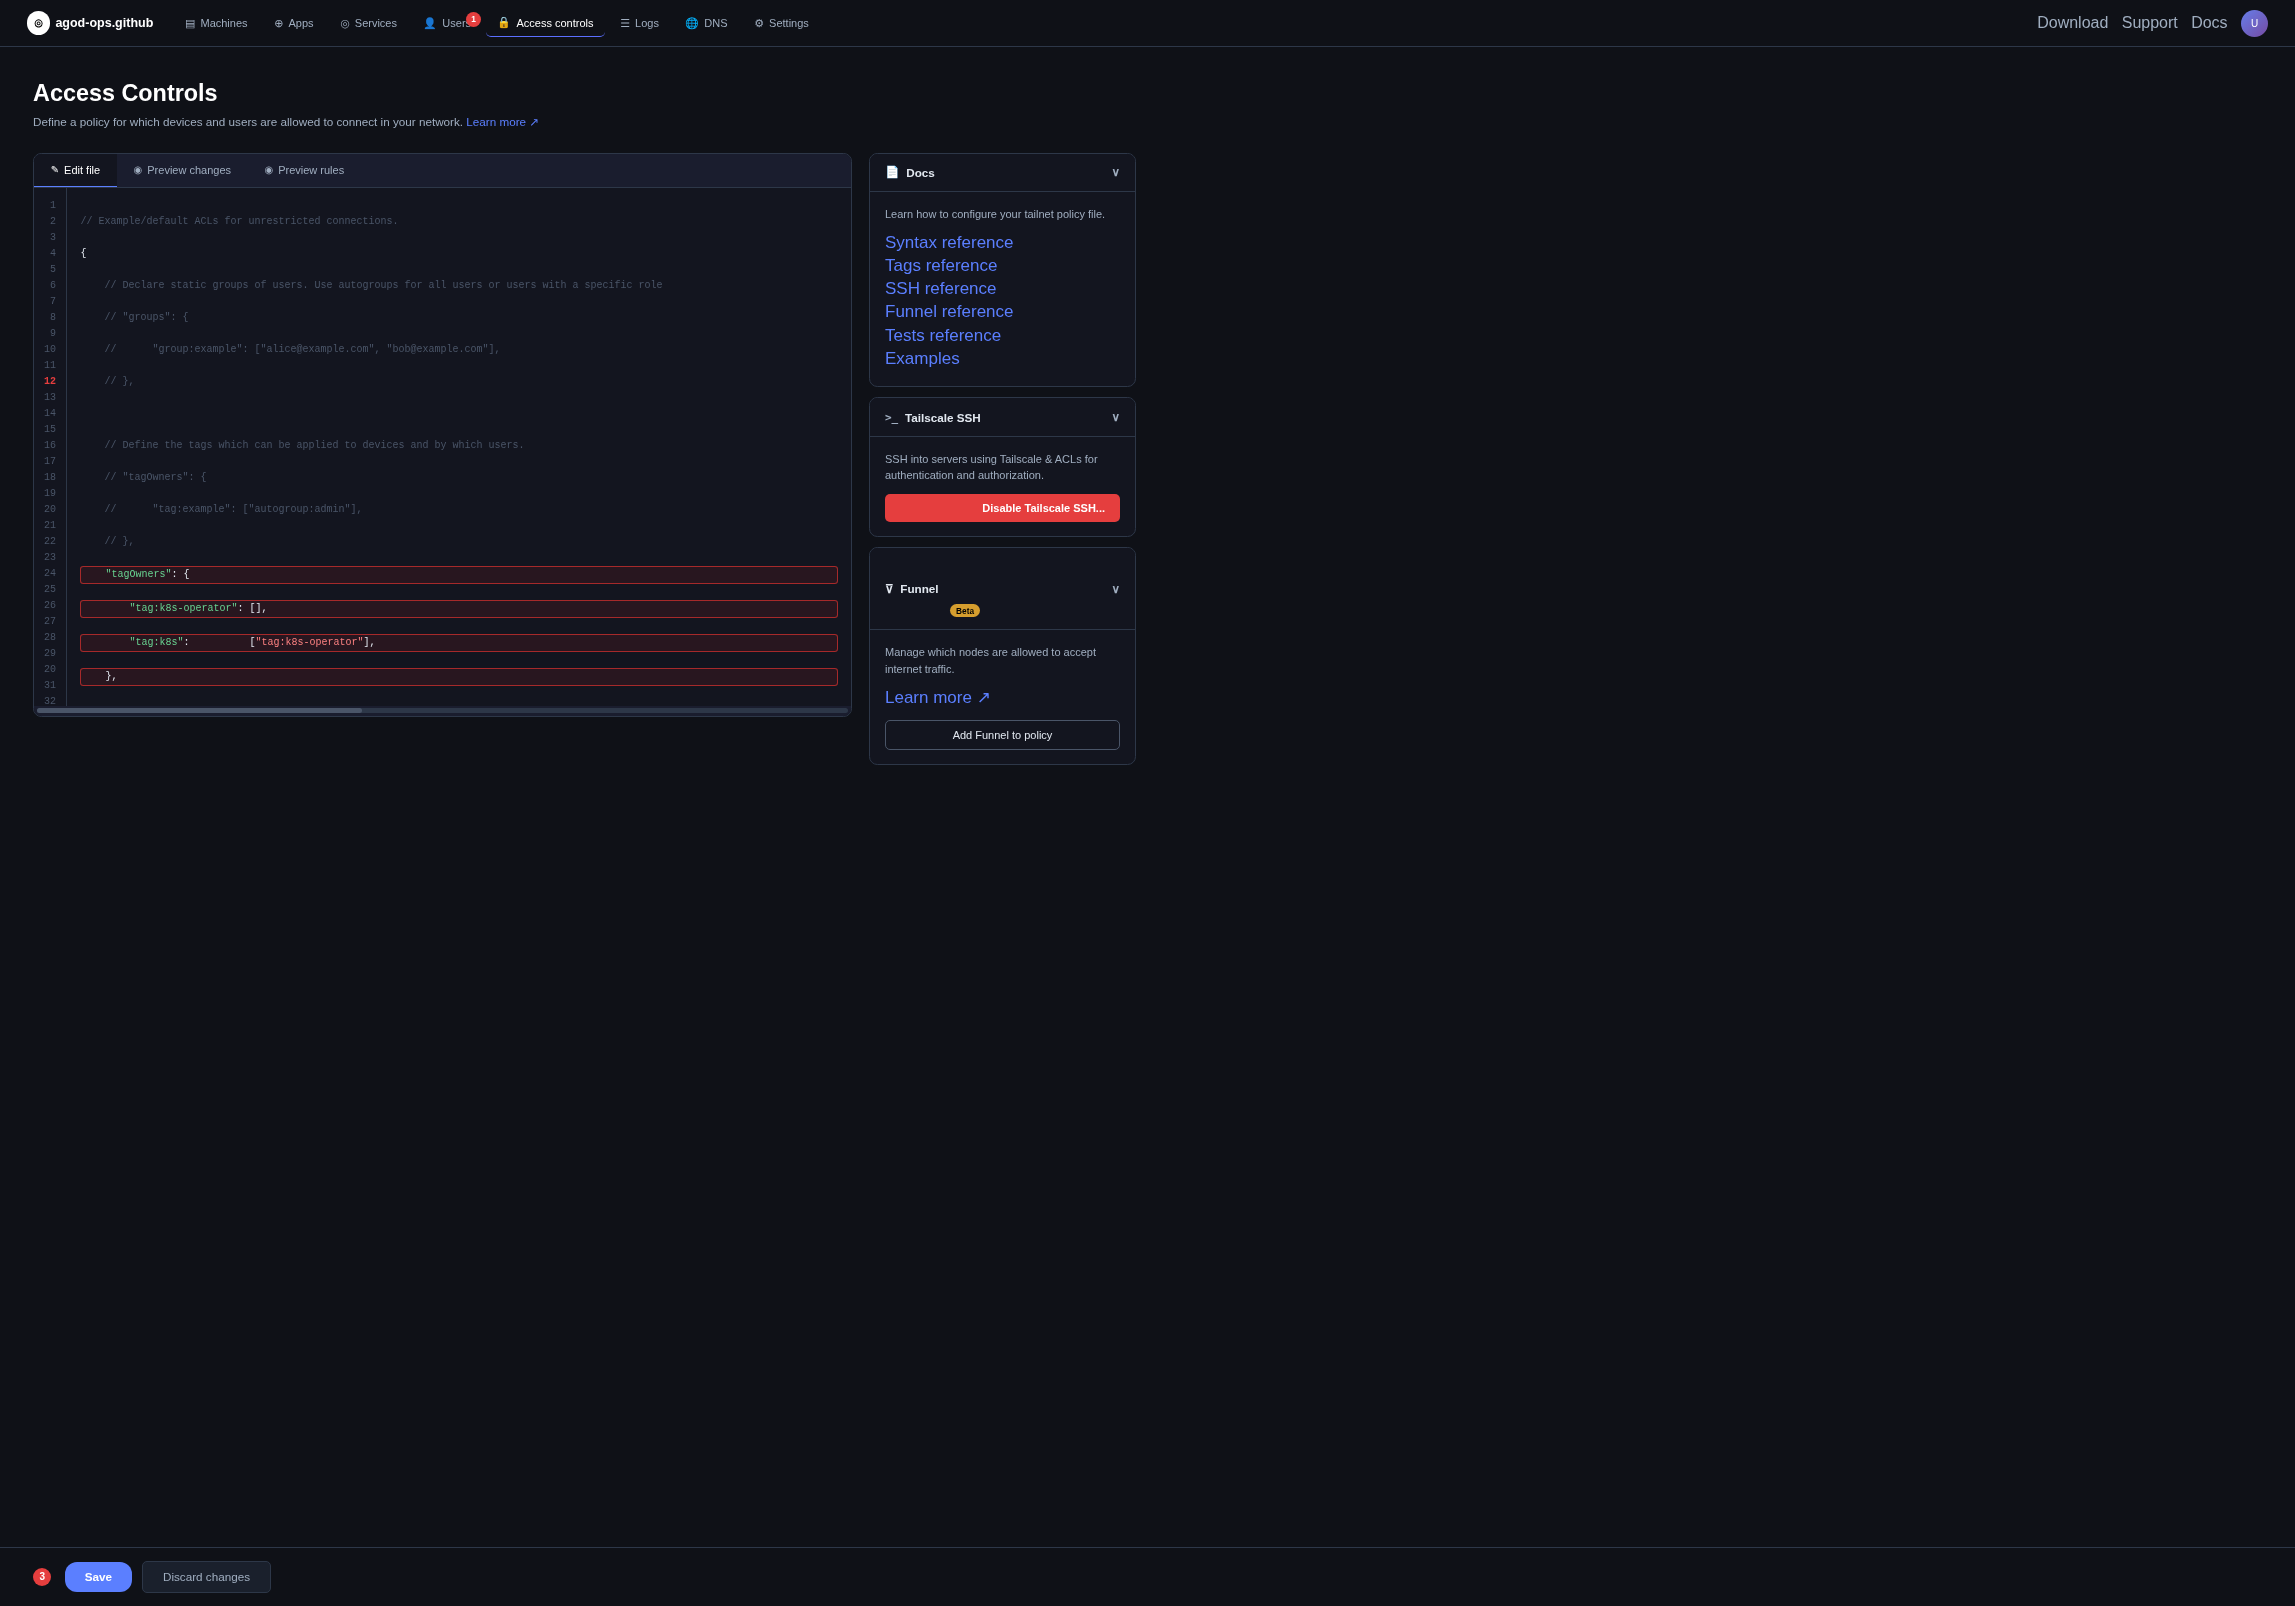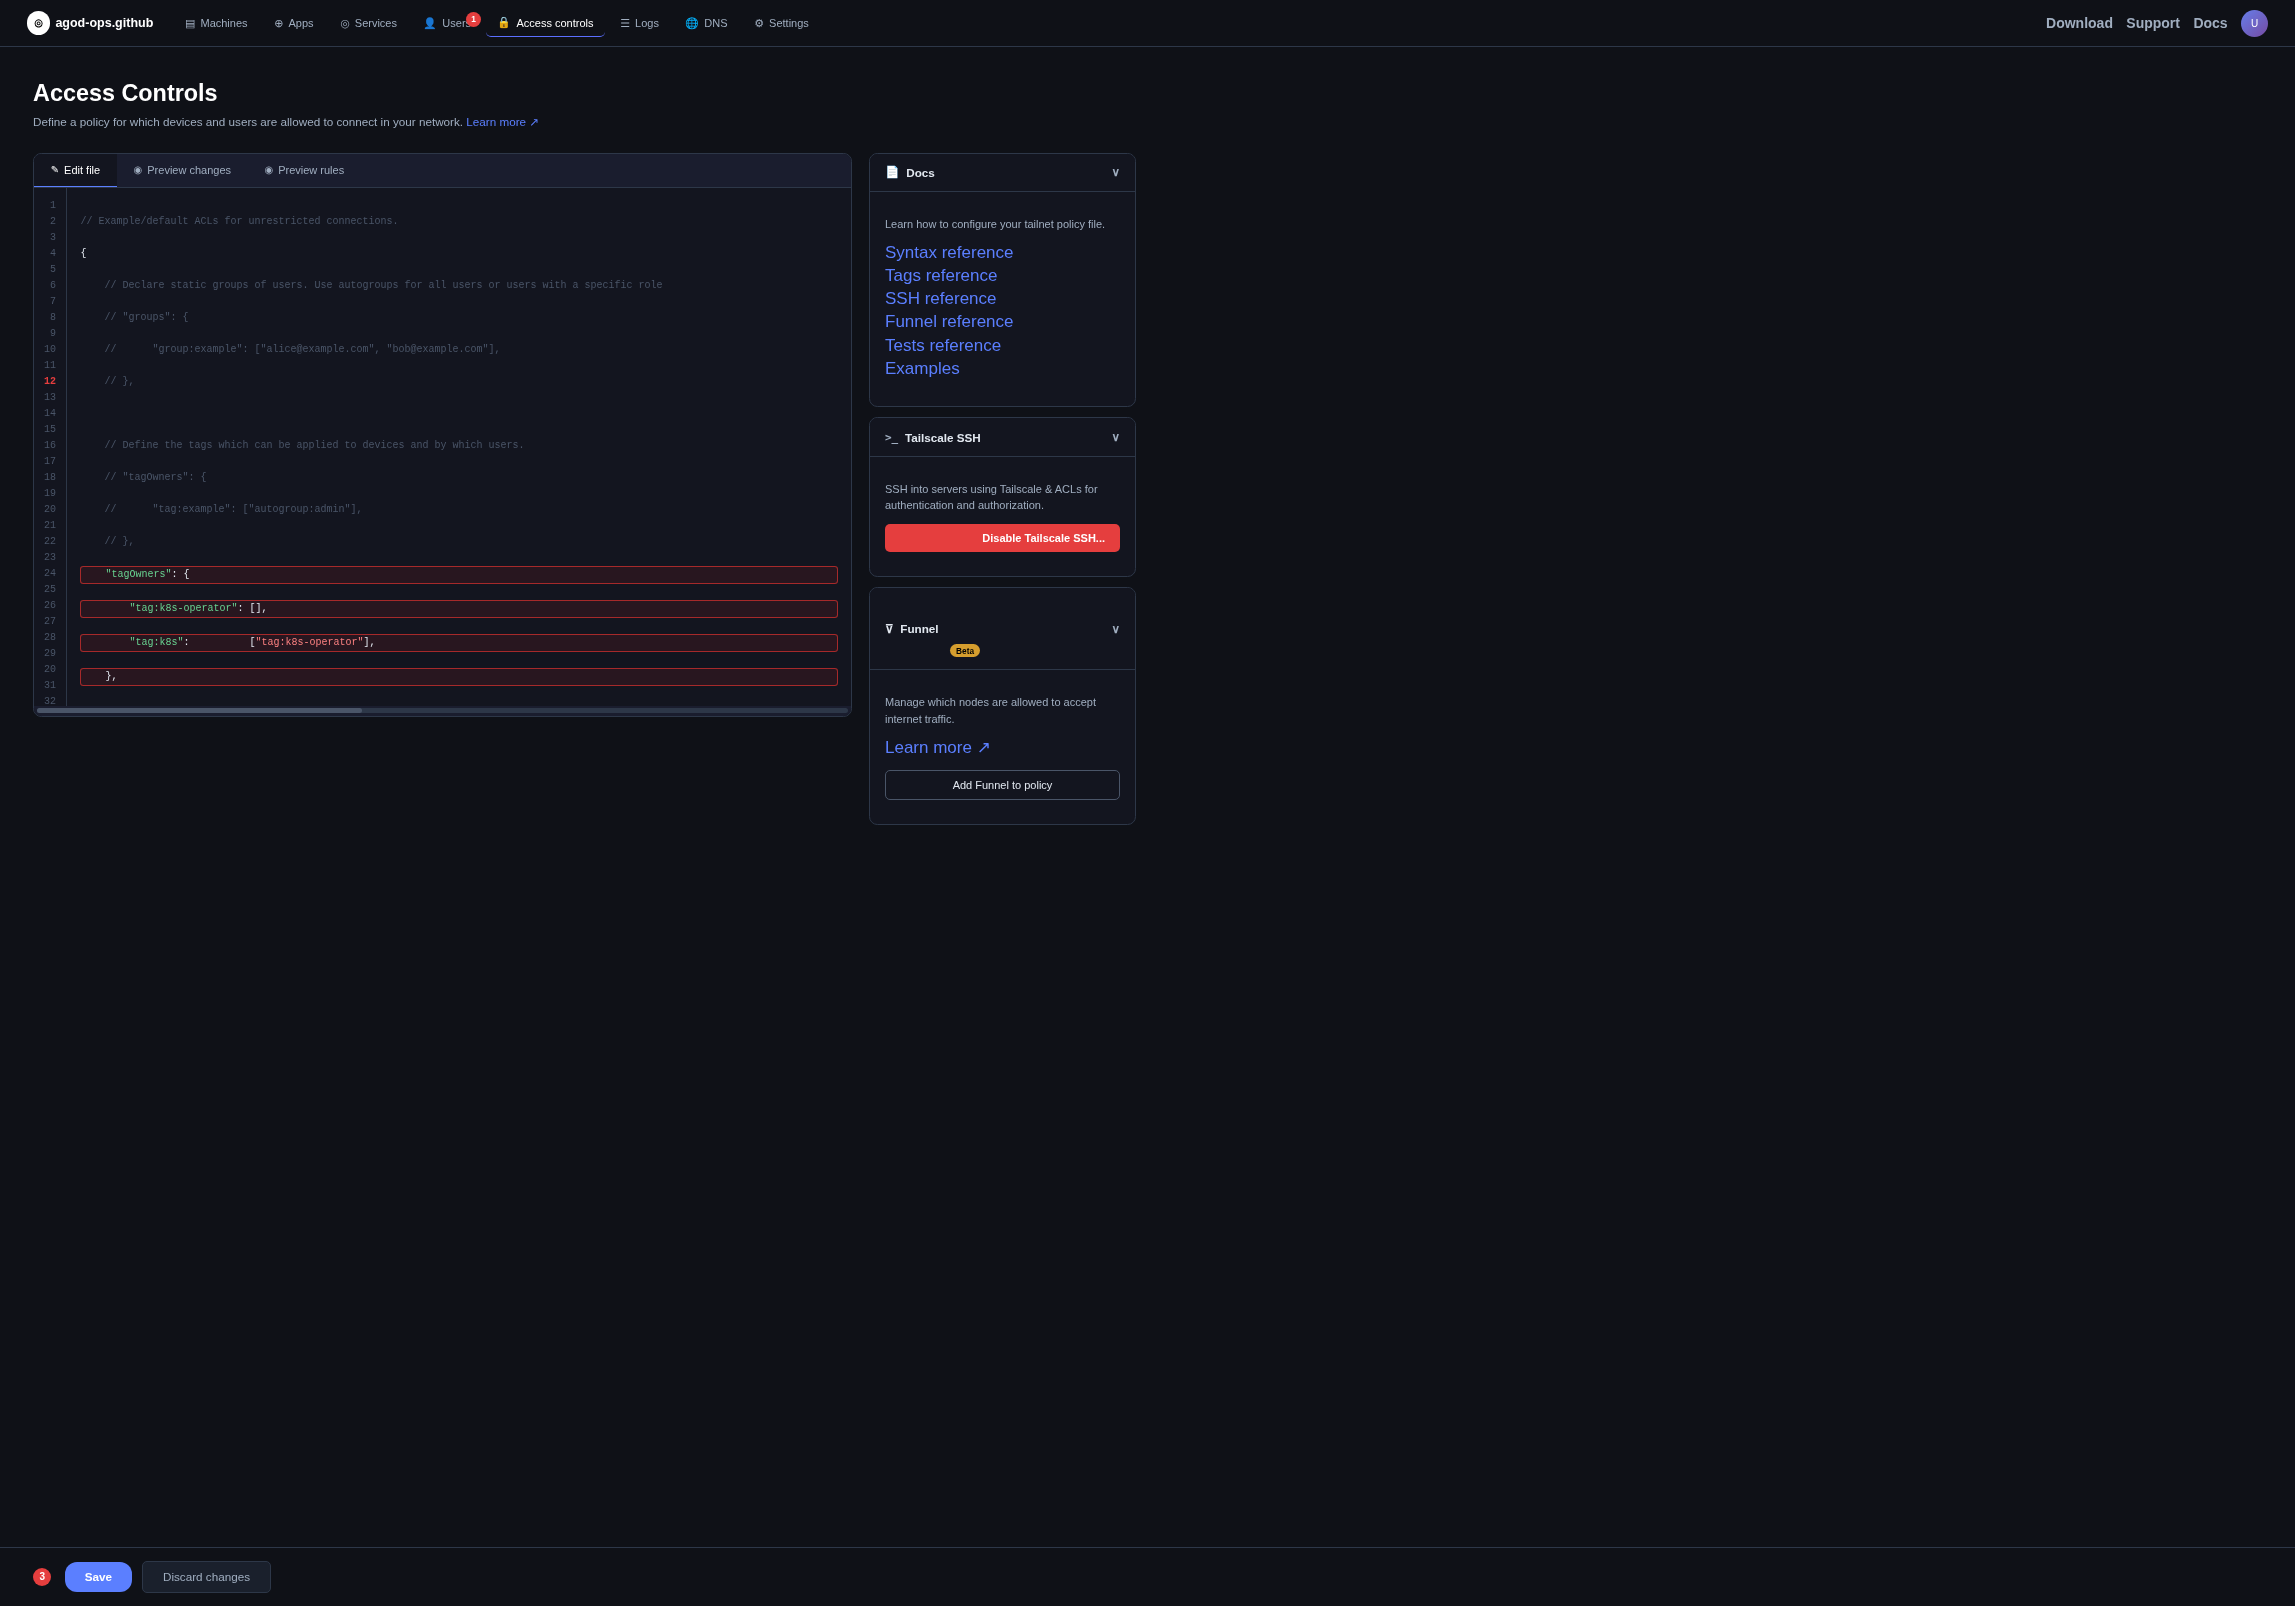--- a/index.html
+++ b/index.html
@@ -85,9 +85,8 @@
     }
     .nav-right-link {
       color: #a0aec0;
-      font-size: 14px;
-      cursor: pointer;
-      font-weight: bold;
+      font-size: 16px;
+      cursor: pointer;
     }
     .avatar {
       width: 27px;

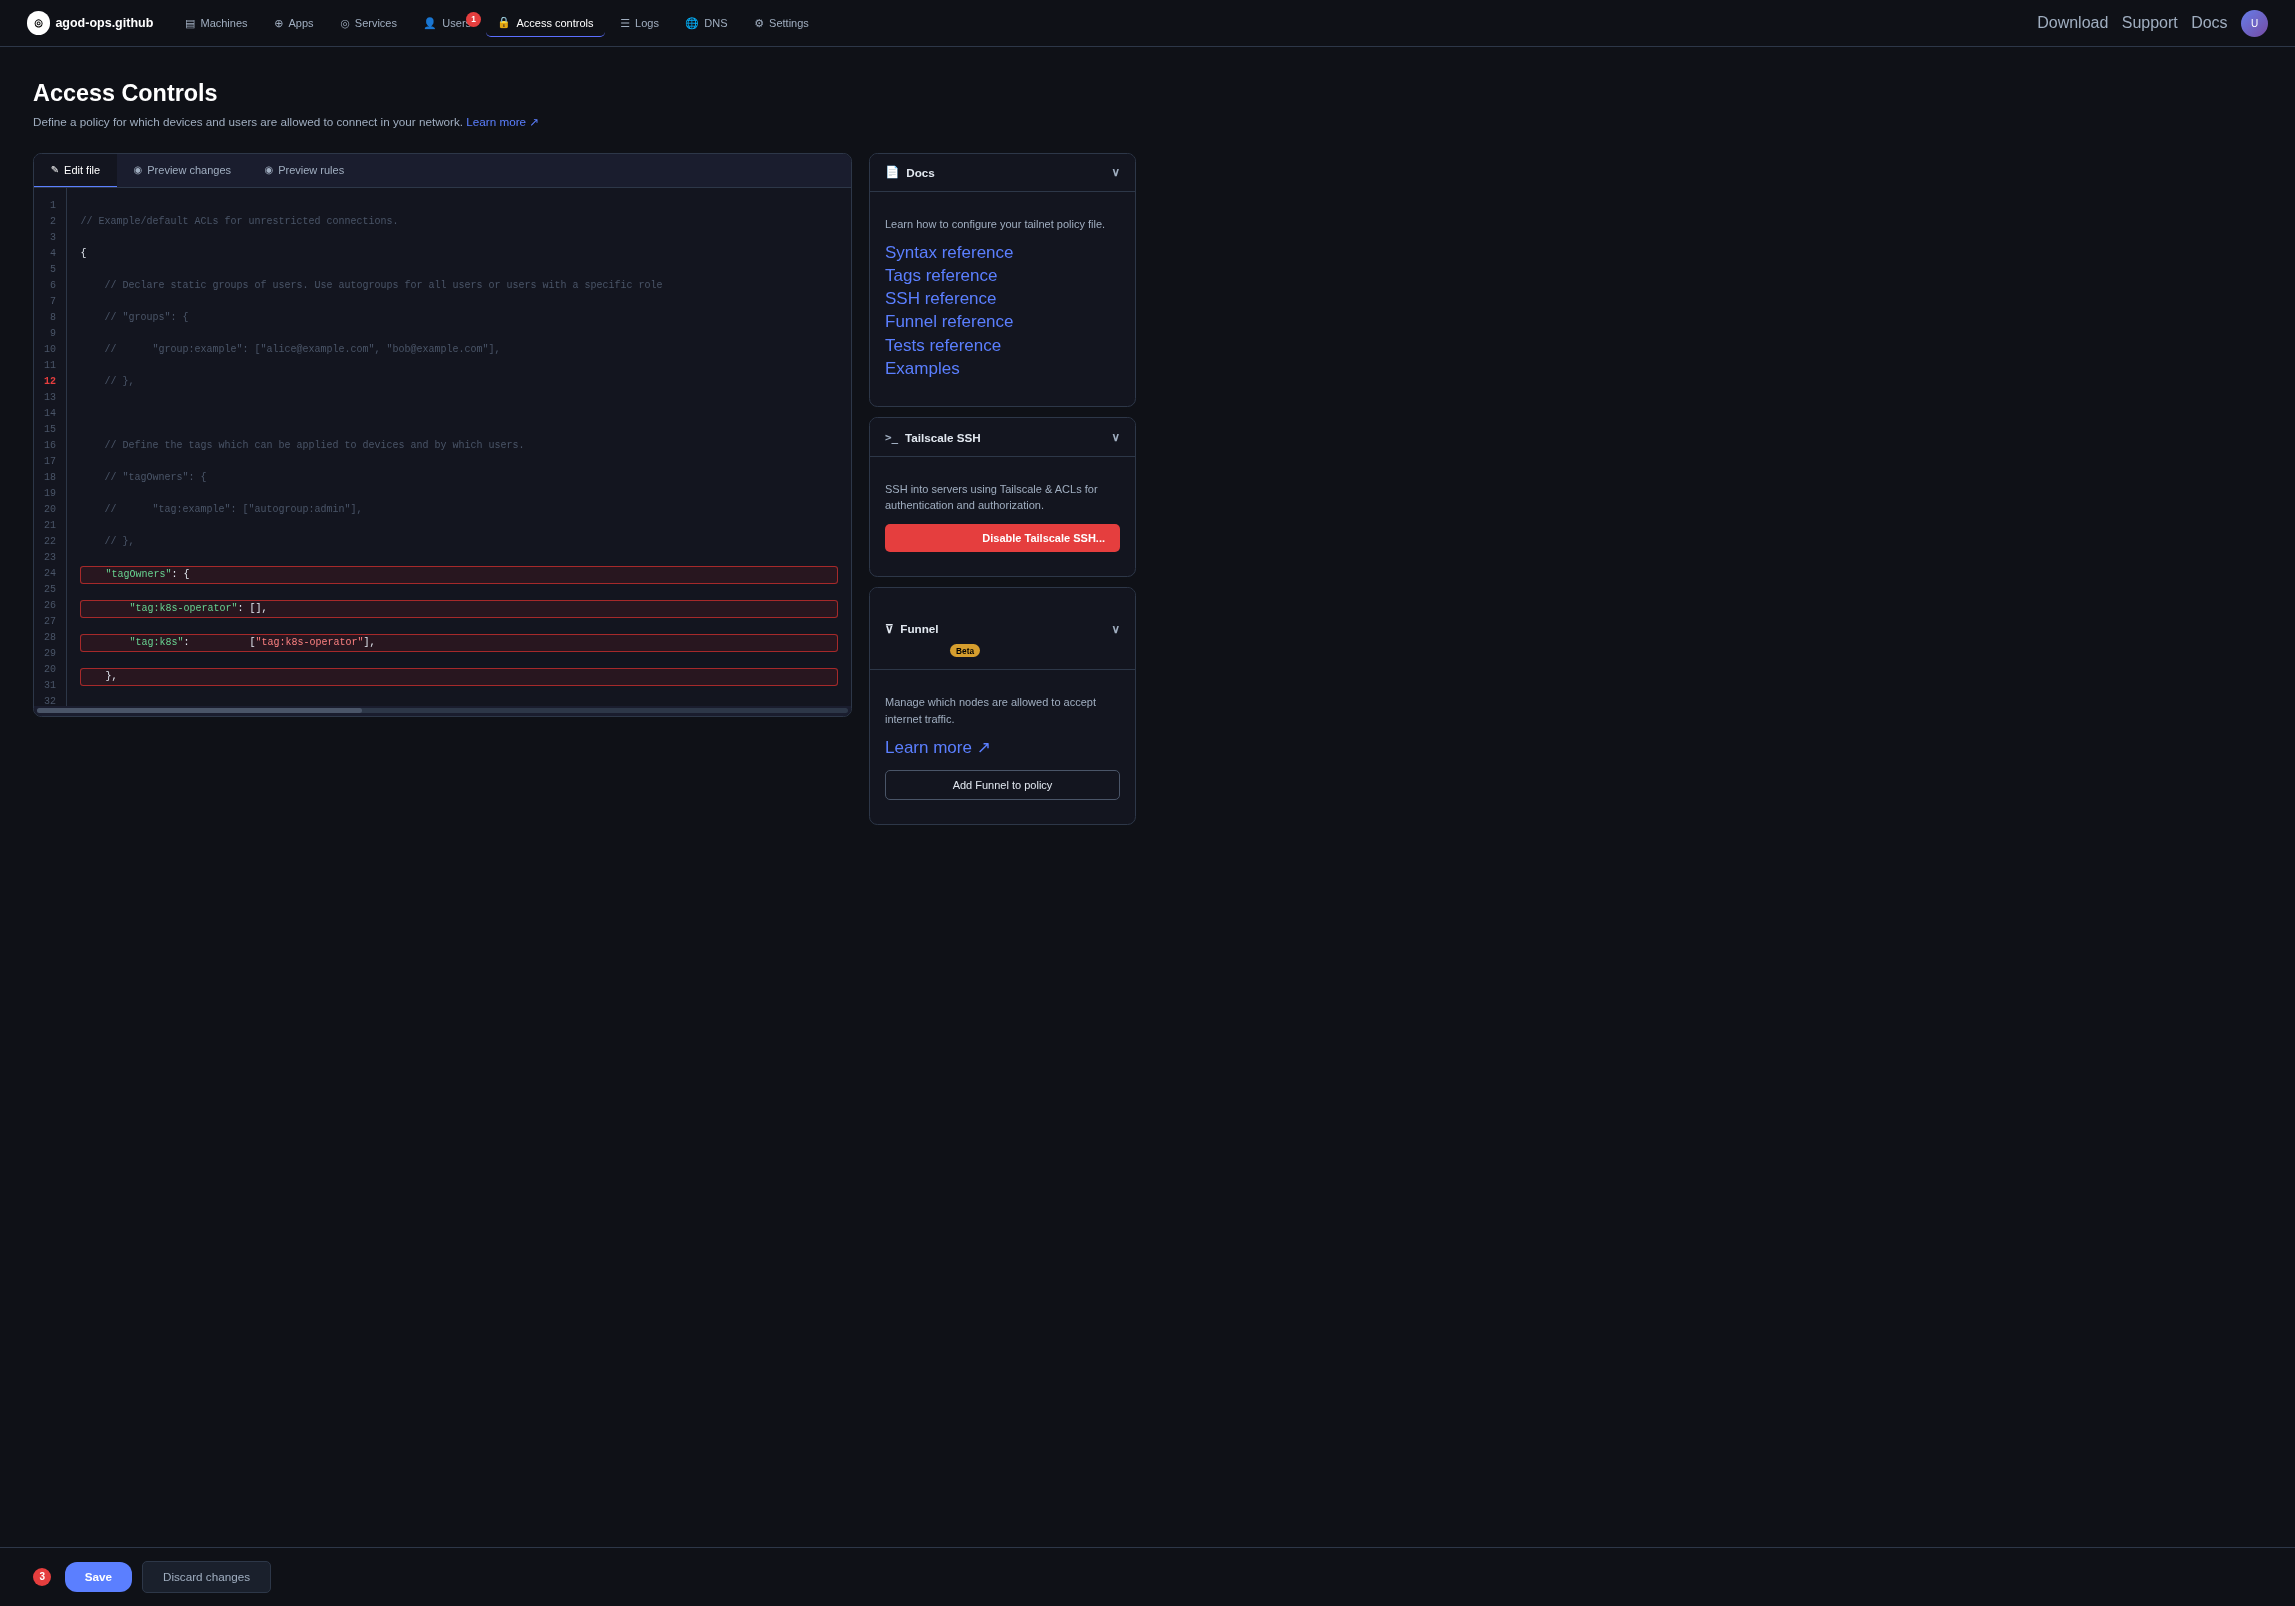--- a/index.html
+++ b/index.html
@@ -258,7 +258,7 @@
       gap: 6.7px;
     }
     .sidebar-section-body {
-      padding: 24px 15px;
+      padding: 14px 15px;
       border-top: 0.8px solid #2d3748;
     }
     .sidebar-desc {

